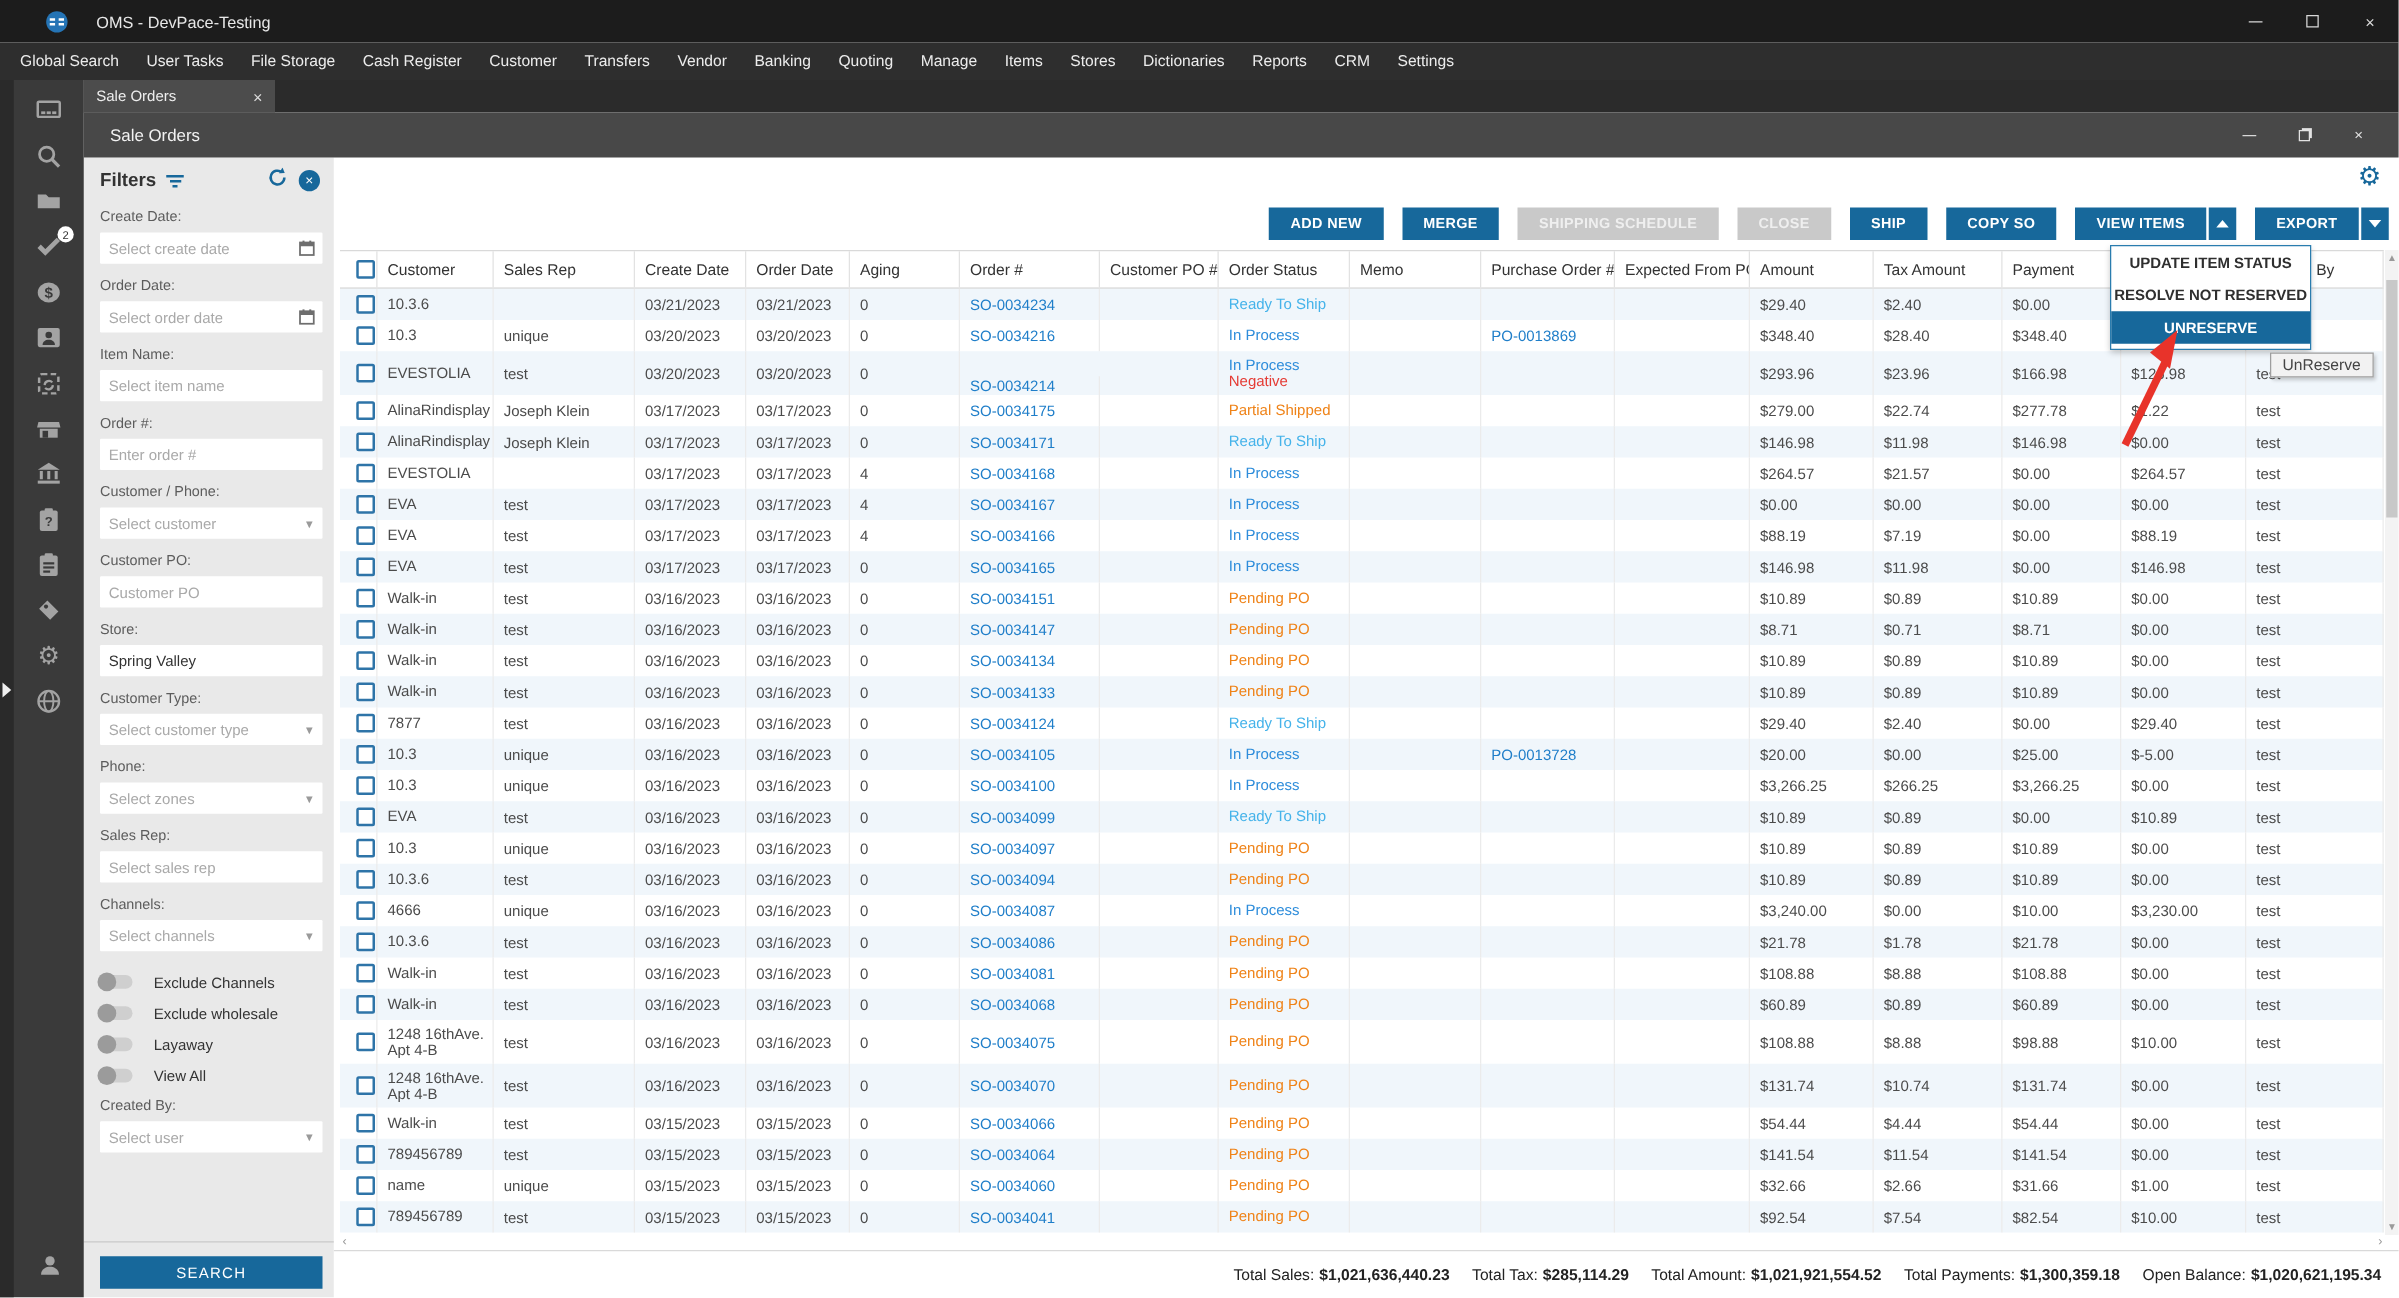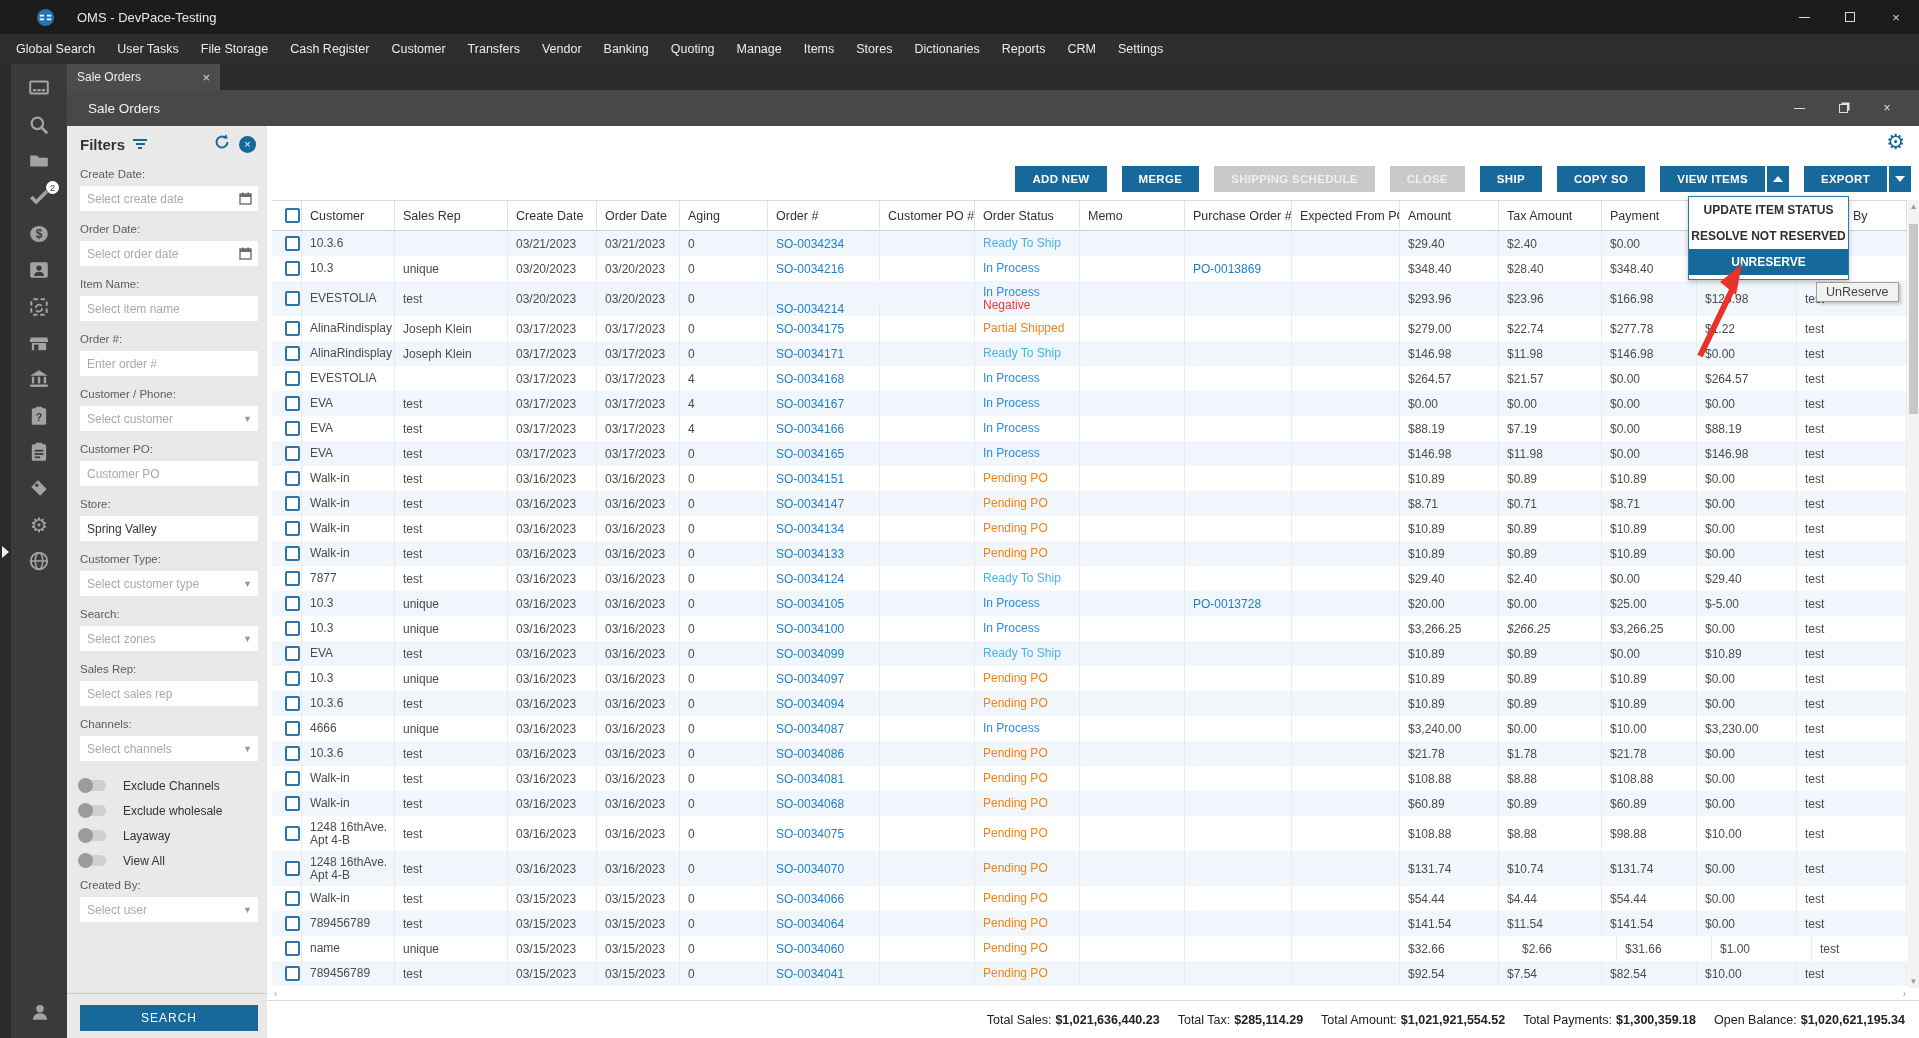--- a/index.html
+++ b/index.html
@@ -356,7 +356,7 @@
         </div>
     </div>
     <div>
-      <div class="f-label">Search:</div>
+      <div class="f-label">Phone:</div>
       <div class="f-input">
           <span class="ph">Select zones</span>
           <span class="chev">▼</span>

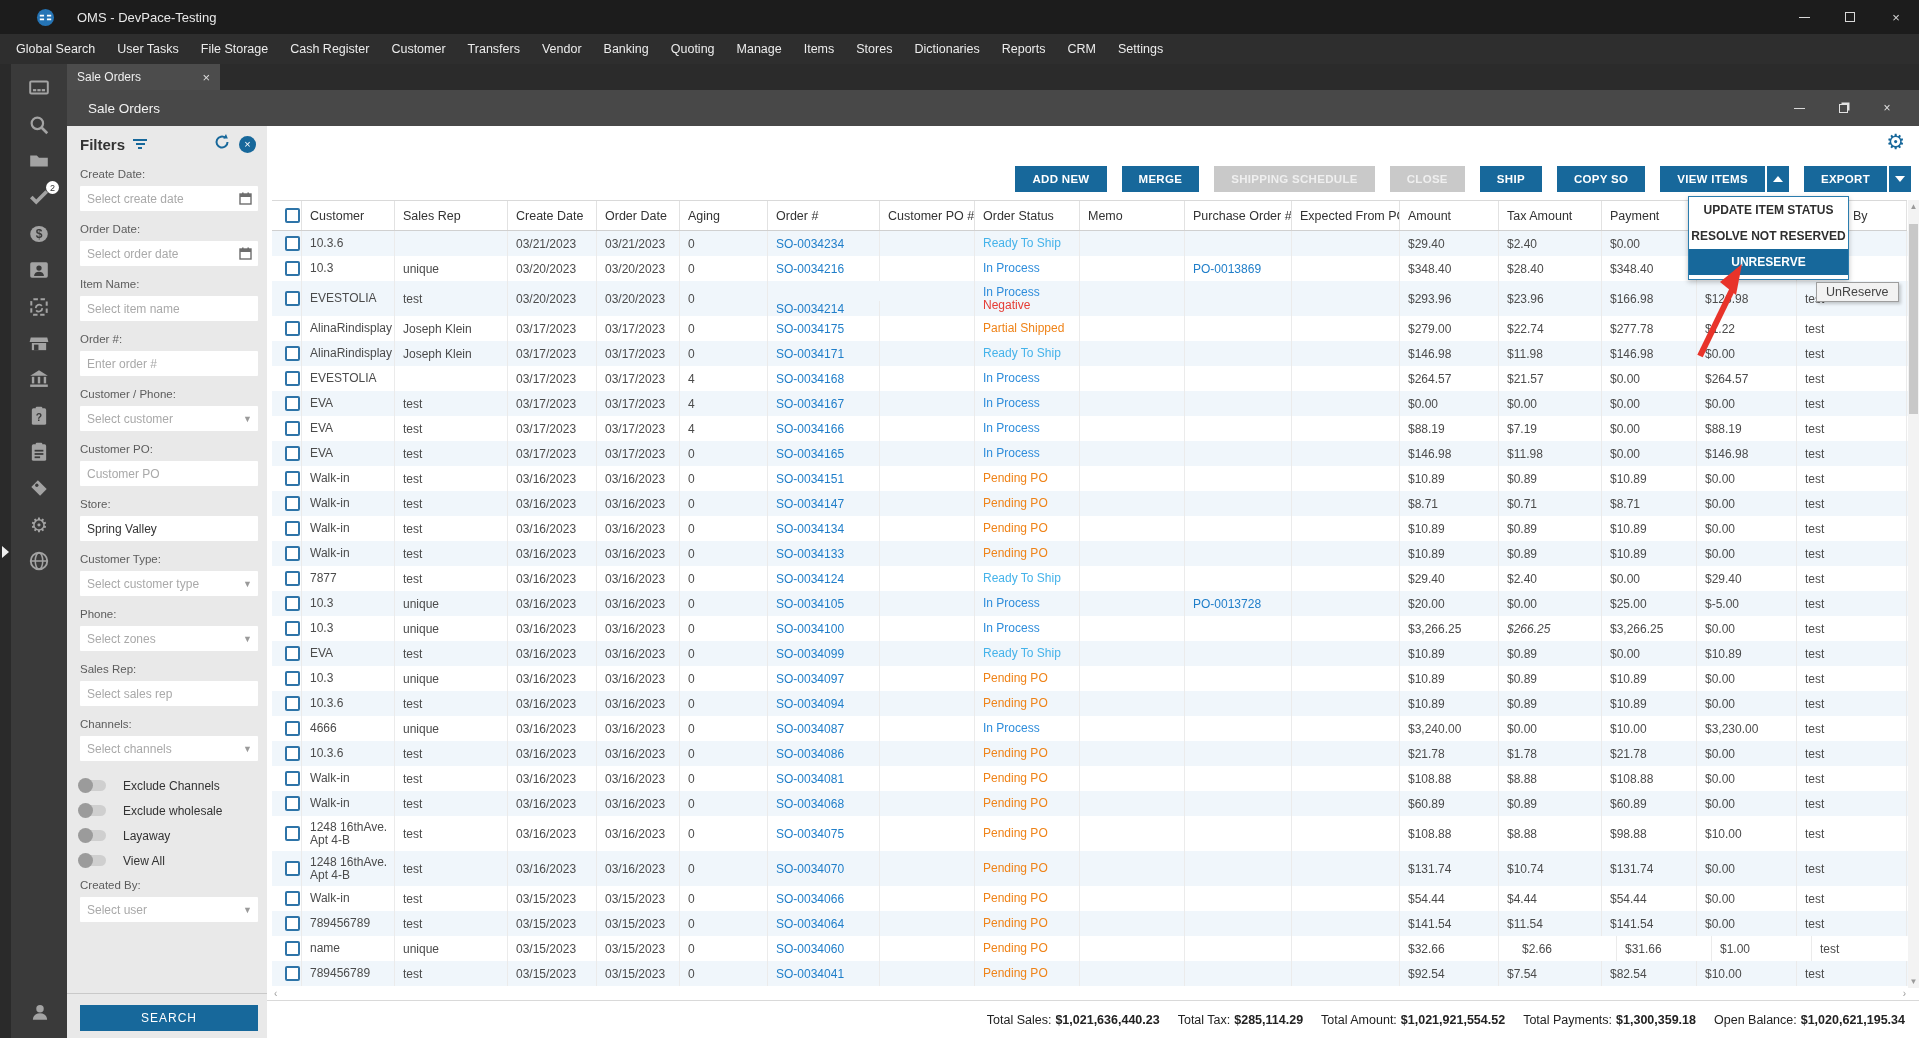--- a/index.html
+++ b/index.html
@@ -858,7 +858,7 @@
         <div class="td" style="width: 107px;"></div>
         <div class="td" style="width: 108px;"></div>
         <div class="td" style="width: 99px;">$3,266.25</div>
-        <div class="td" style="width: 103px; font-style: italic;">$266.25</div>
+        <div class="td" style="width: 103px;">$266.25</div>
         <div class="td" style="width: 95px;">$3,266.25</div>
         <div class="td" style="width: 100px;">$0.00</div>
         <div class="td" style="width: 110px;">test</div>

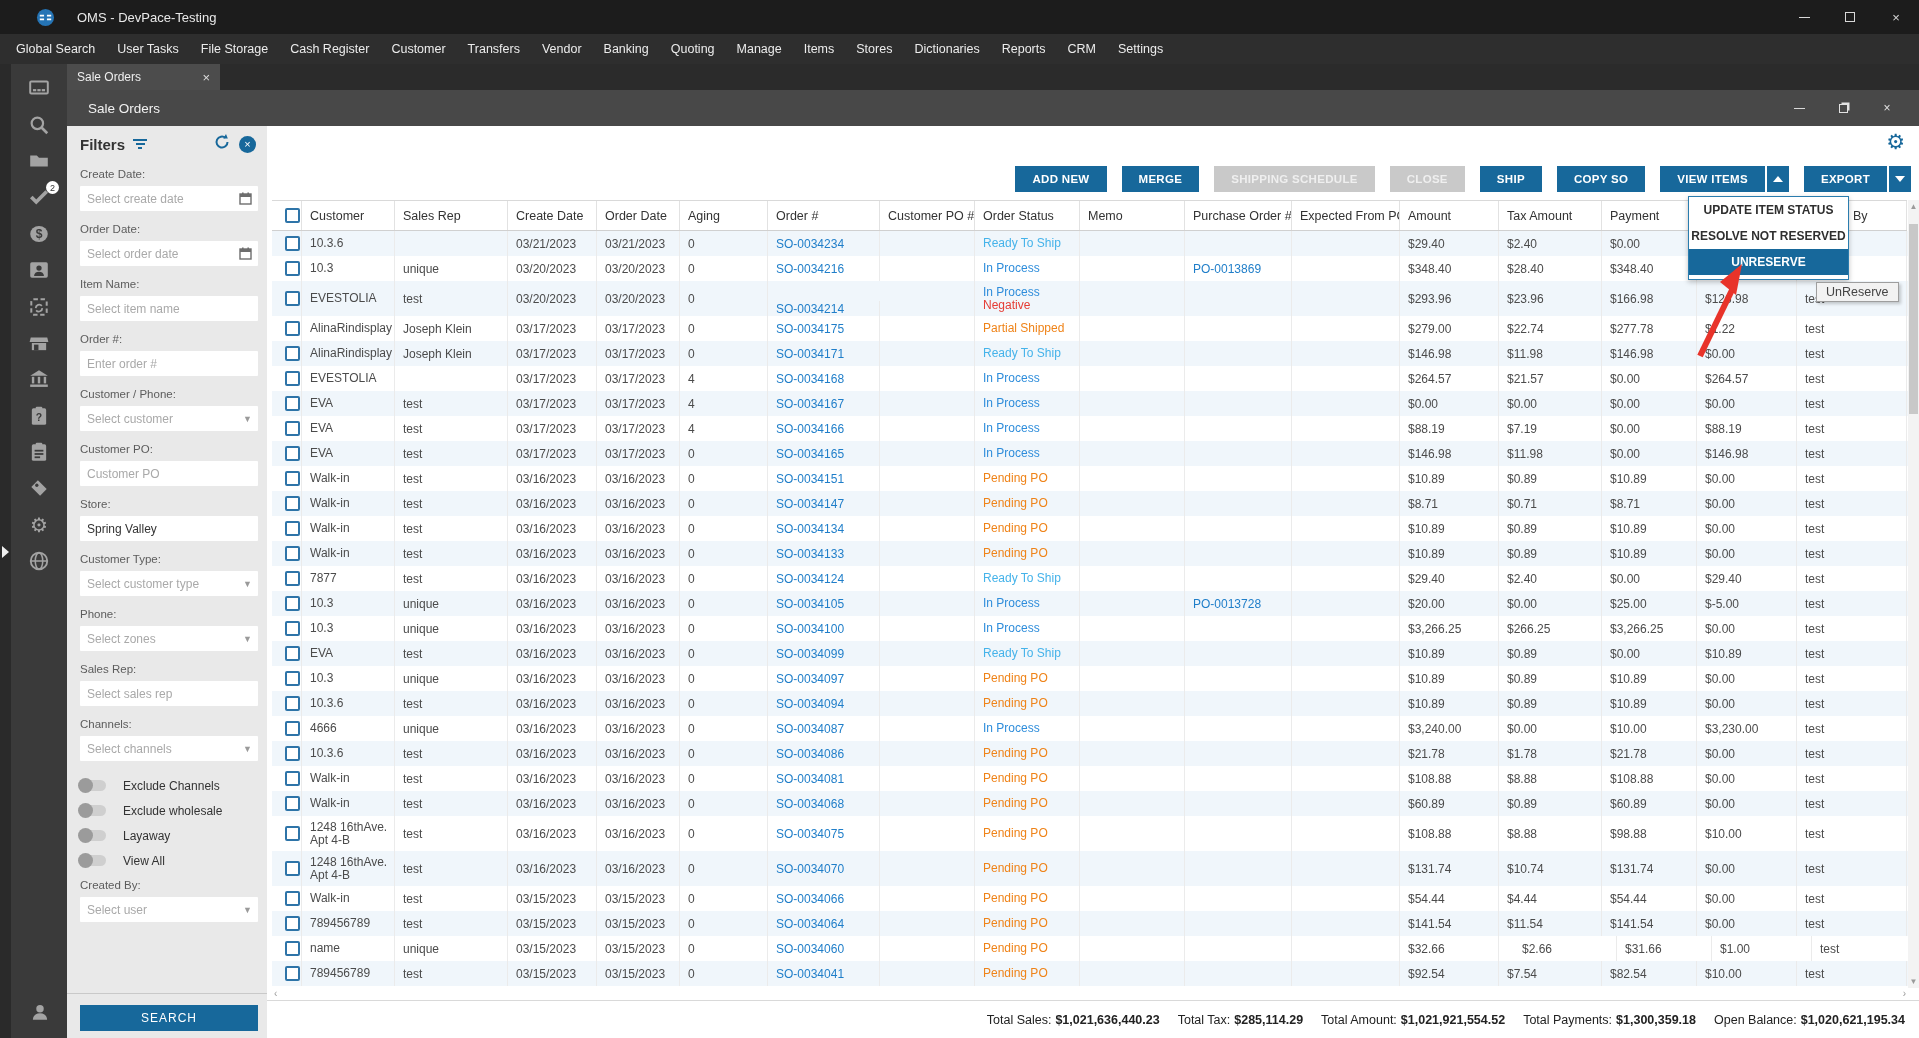--- a/index.html
+++ b/index.html
@@ -1158,7 +1158,7 @@
         <div class="td" style="width: 107px;"></div>
         <div class="td" style="width: 108px;"></div>
         <div class="td" style="width: 99px;">$32.66</div>
-        <div class="td" style="width: 103px; margin-left: 15px;">$2.66</div>
+        <div class="td" style="width: 103px;">$2.66</div>
         <div class="td" style="width: 95px;">$31.66</div>
         <div class="td" style="width: 100px;">$1.00</div>
         <div class="td" style="width: 110px;">test</div>

